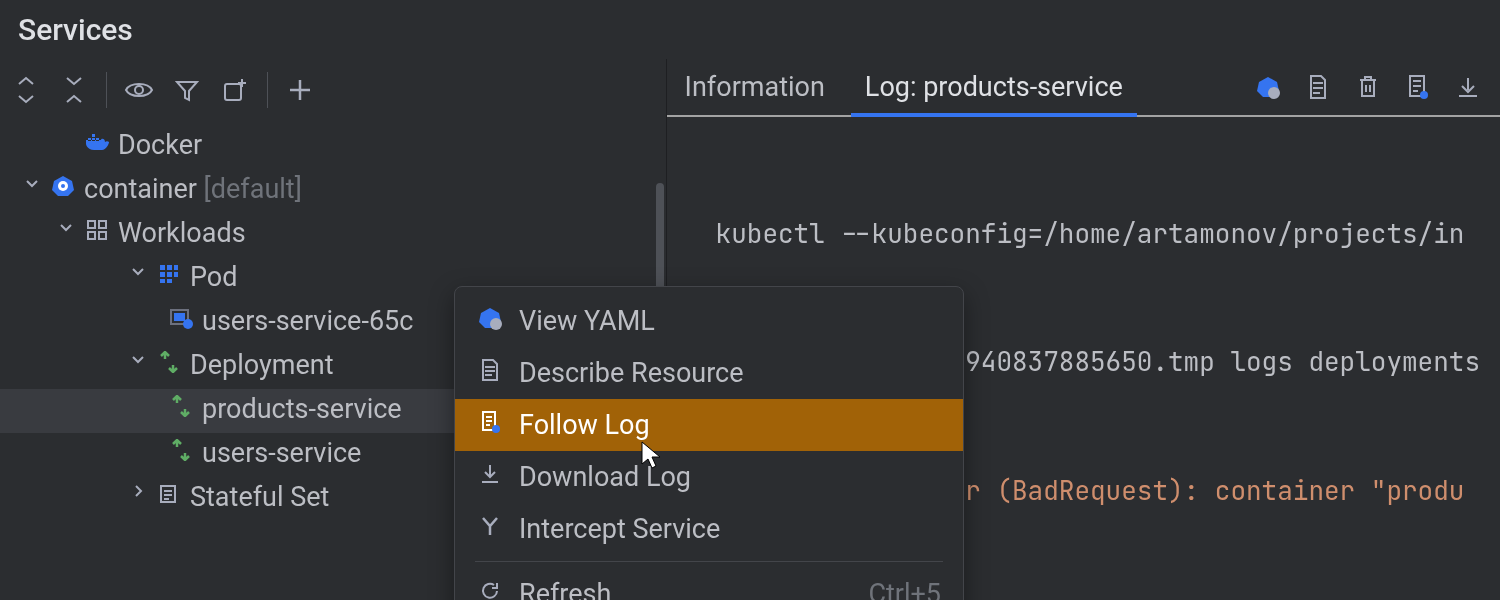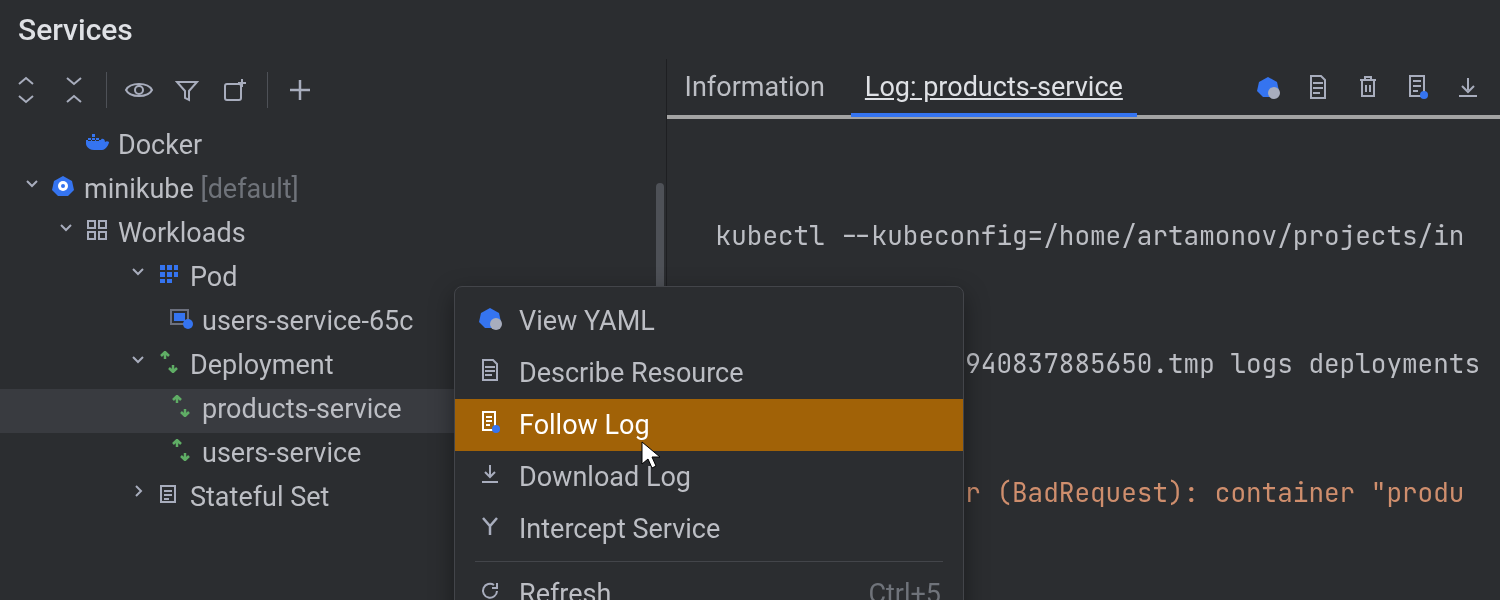--- a/index.html
+++ b/index.html
@@ -106,7 +106,7 @@
       height: 62px;
       padding: 0 18px;
       gap: 40px;
-      border-bottom: 4px solid #a3a3a3;
+      border-bottom: 2px solid #a3a3a3;
     }
     .tab {
       font-size: 27px;

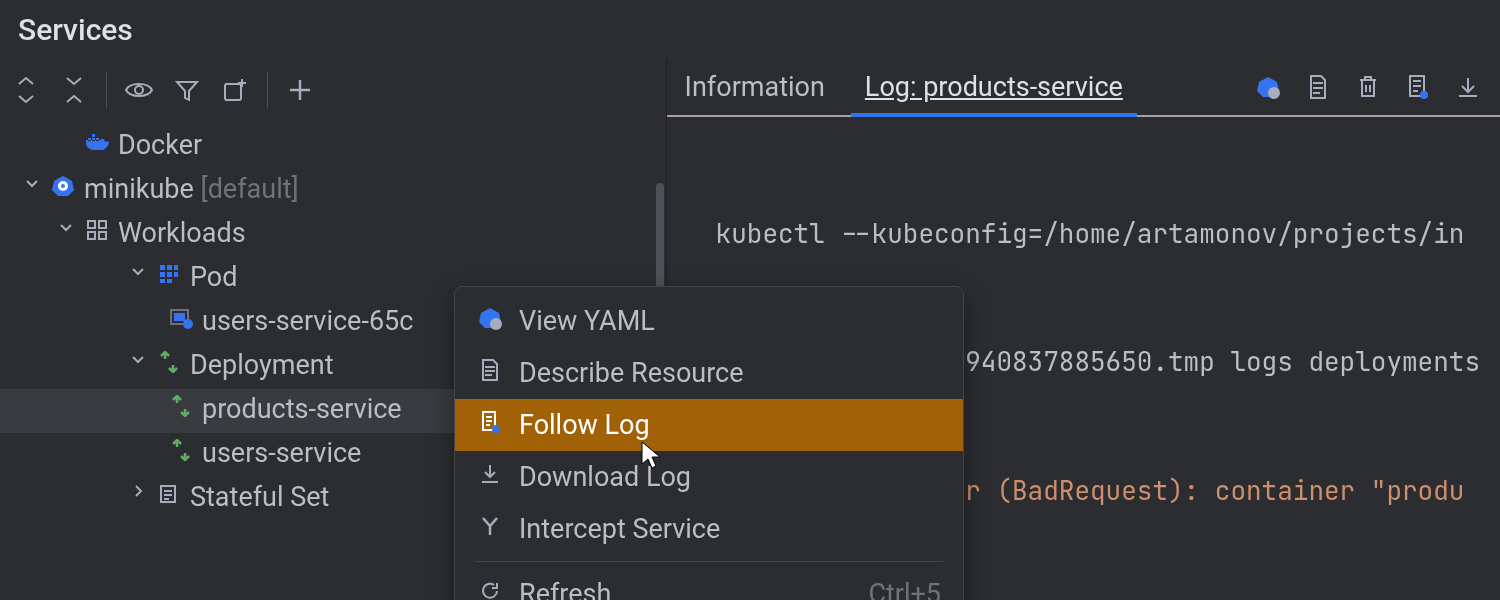--- a/index.html
+++ b/index.html
@@ -117,7 +117,6 @@
     }
     .tab.active {
       color: #dfe1e5;
-      text-decoration: underline;
     }
     .tab.active::after {
       content: "";

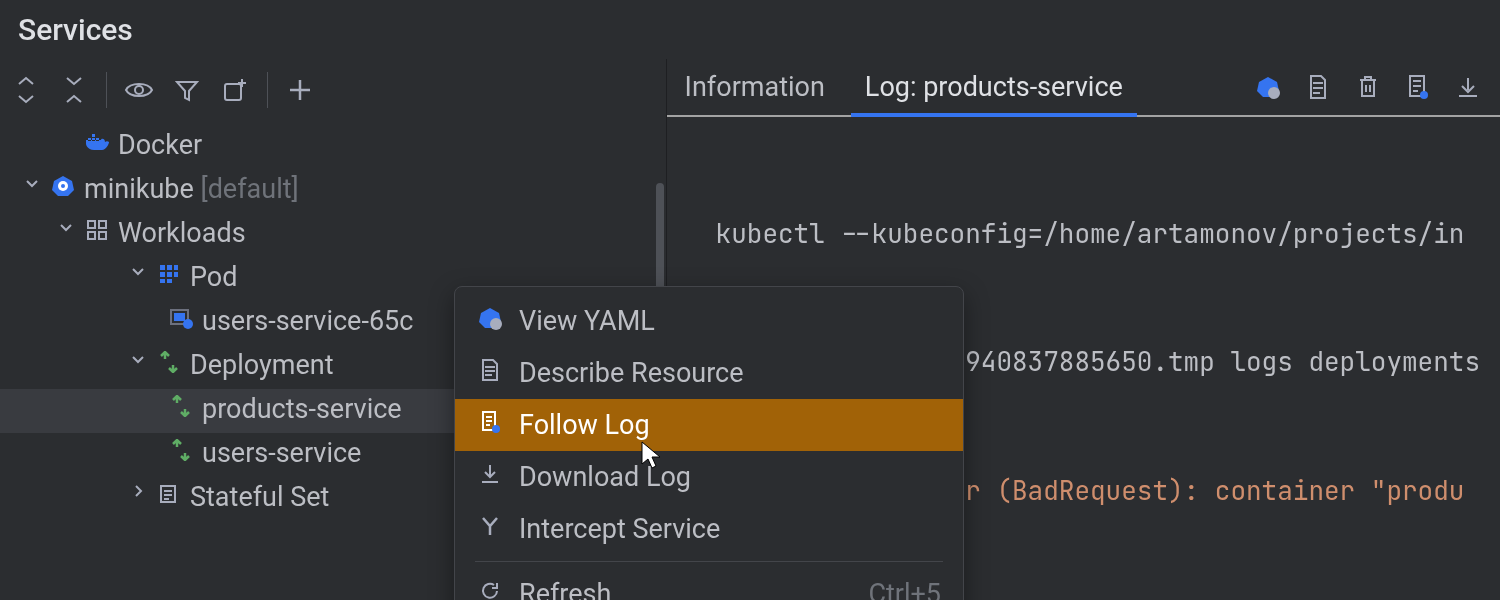--- a/index.html
+++ b/index.html
@@ -292,7 +292,7 @@
             </svg>
         </span>
         <span class="tree-label">
-          <span>minikube</span> <span class="muted">[default]</span>
+          <span>container</span> <span class="muted">[default]</span>
         </span>
       </div>
 

